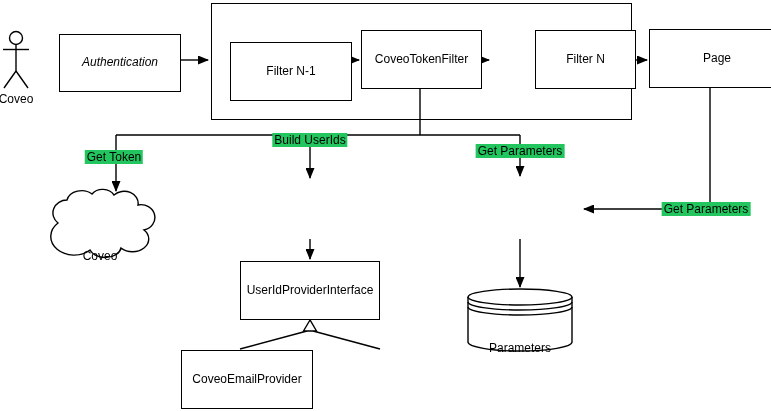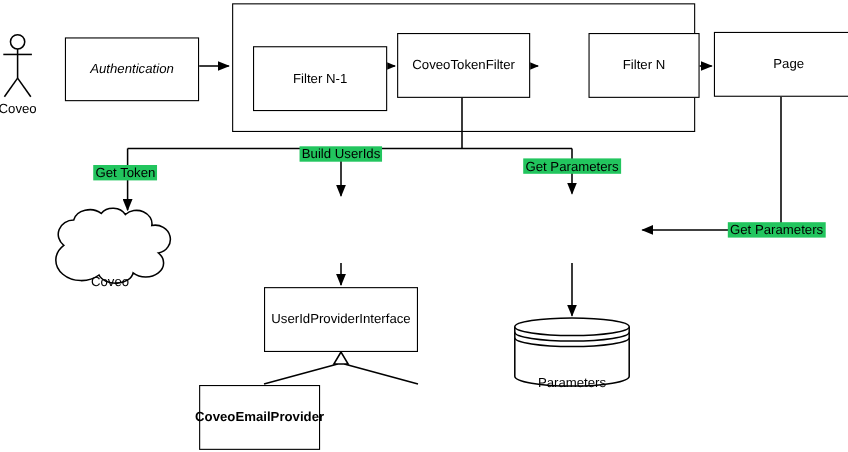--- a/index.html
+++ b/index.html
@@ -118,7 +118,7 @@
 
   <div class="node" style="left:240px;top:261px;width:140px;height:59px;">UserIdProviderInterface</div>
 
-  <div class="node" style="left:181px;top:350px;width:110px;height:59px;font-weight:bold;">CoveoEmailProvider</div>
+  <div class="node" style="left:181px;top:350px;width:132px;height:59px;">CoveoEmailProvider</div>
 
 
   <div class="shape-label" style="left:16px;top:99px;">Coveo</div>

